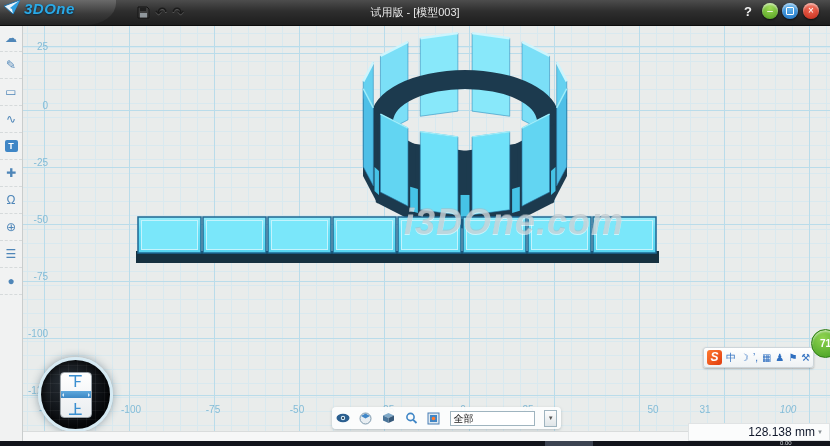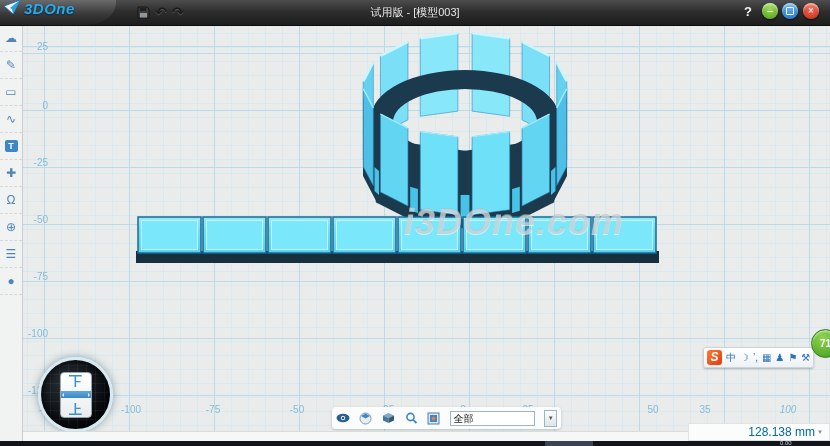--- a/index.html
+++ b/index.html
@@ -242,7 +242,7 @@
       <span class="rlabel hlab" style="left: 441px;">0</span>
       <span class="rlabel hlab" style="left: 506px;">25</span>
       <span class="rlabel hlab" style="left: 631px;">50</span>
-      <span class="rlabel hlab" style="left: 683px;">35</span>
+      <span class="rlabel hlab" style="left: 683px;">31</span>
       <span class="rlabel hlab" style="left: 766px; font-style: italic;">100</span>
     </div>
 </div>

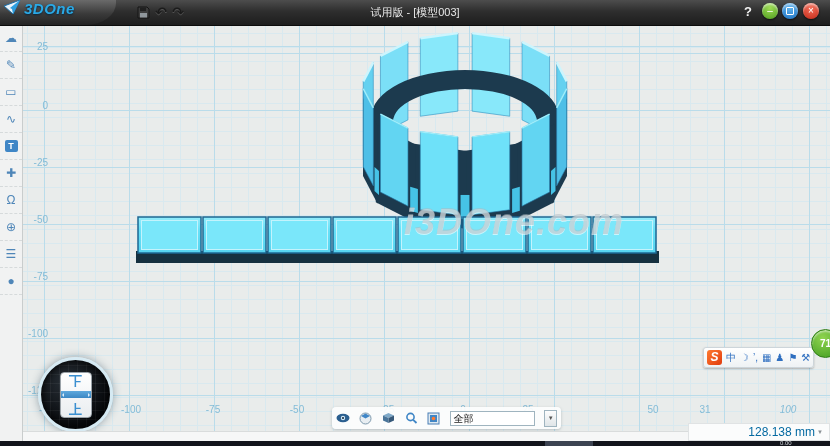--- a/index.html
+++ b/index.html
@@ -89,7 +89,7 @@
   .meas-chip{position:absolute;right:0;top:423px;width:142px;height:18px;background:#fbfcfc;z-index:29;
     border:1px solid #e0e3e4;display:flex;align-items:center;justify-content:flex-end;gap:2px;
     padding-right:6px;box-sizing:border-box;}
-  .meas-text{font-size:12px;color:#0369a1;}
+  .meas-text{font-size:12px;color:#0f172a;}
   .meas-arrow{font-size:6px;color:#8a9094;cursor:pointer;}
   .taskbar{position:absolute;left:0;top:441px;width:830px;height:5px;background:#12141b;z-index:45;}
   .task-seg{position:absolute;left:545px;top:0;width:48px;height:5px;background:#3c4351;cursor:pointer;}

